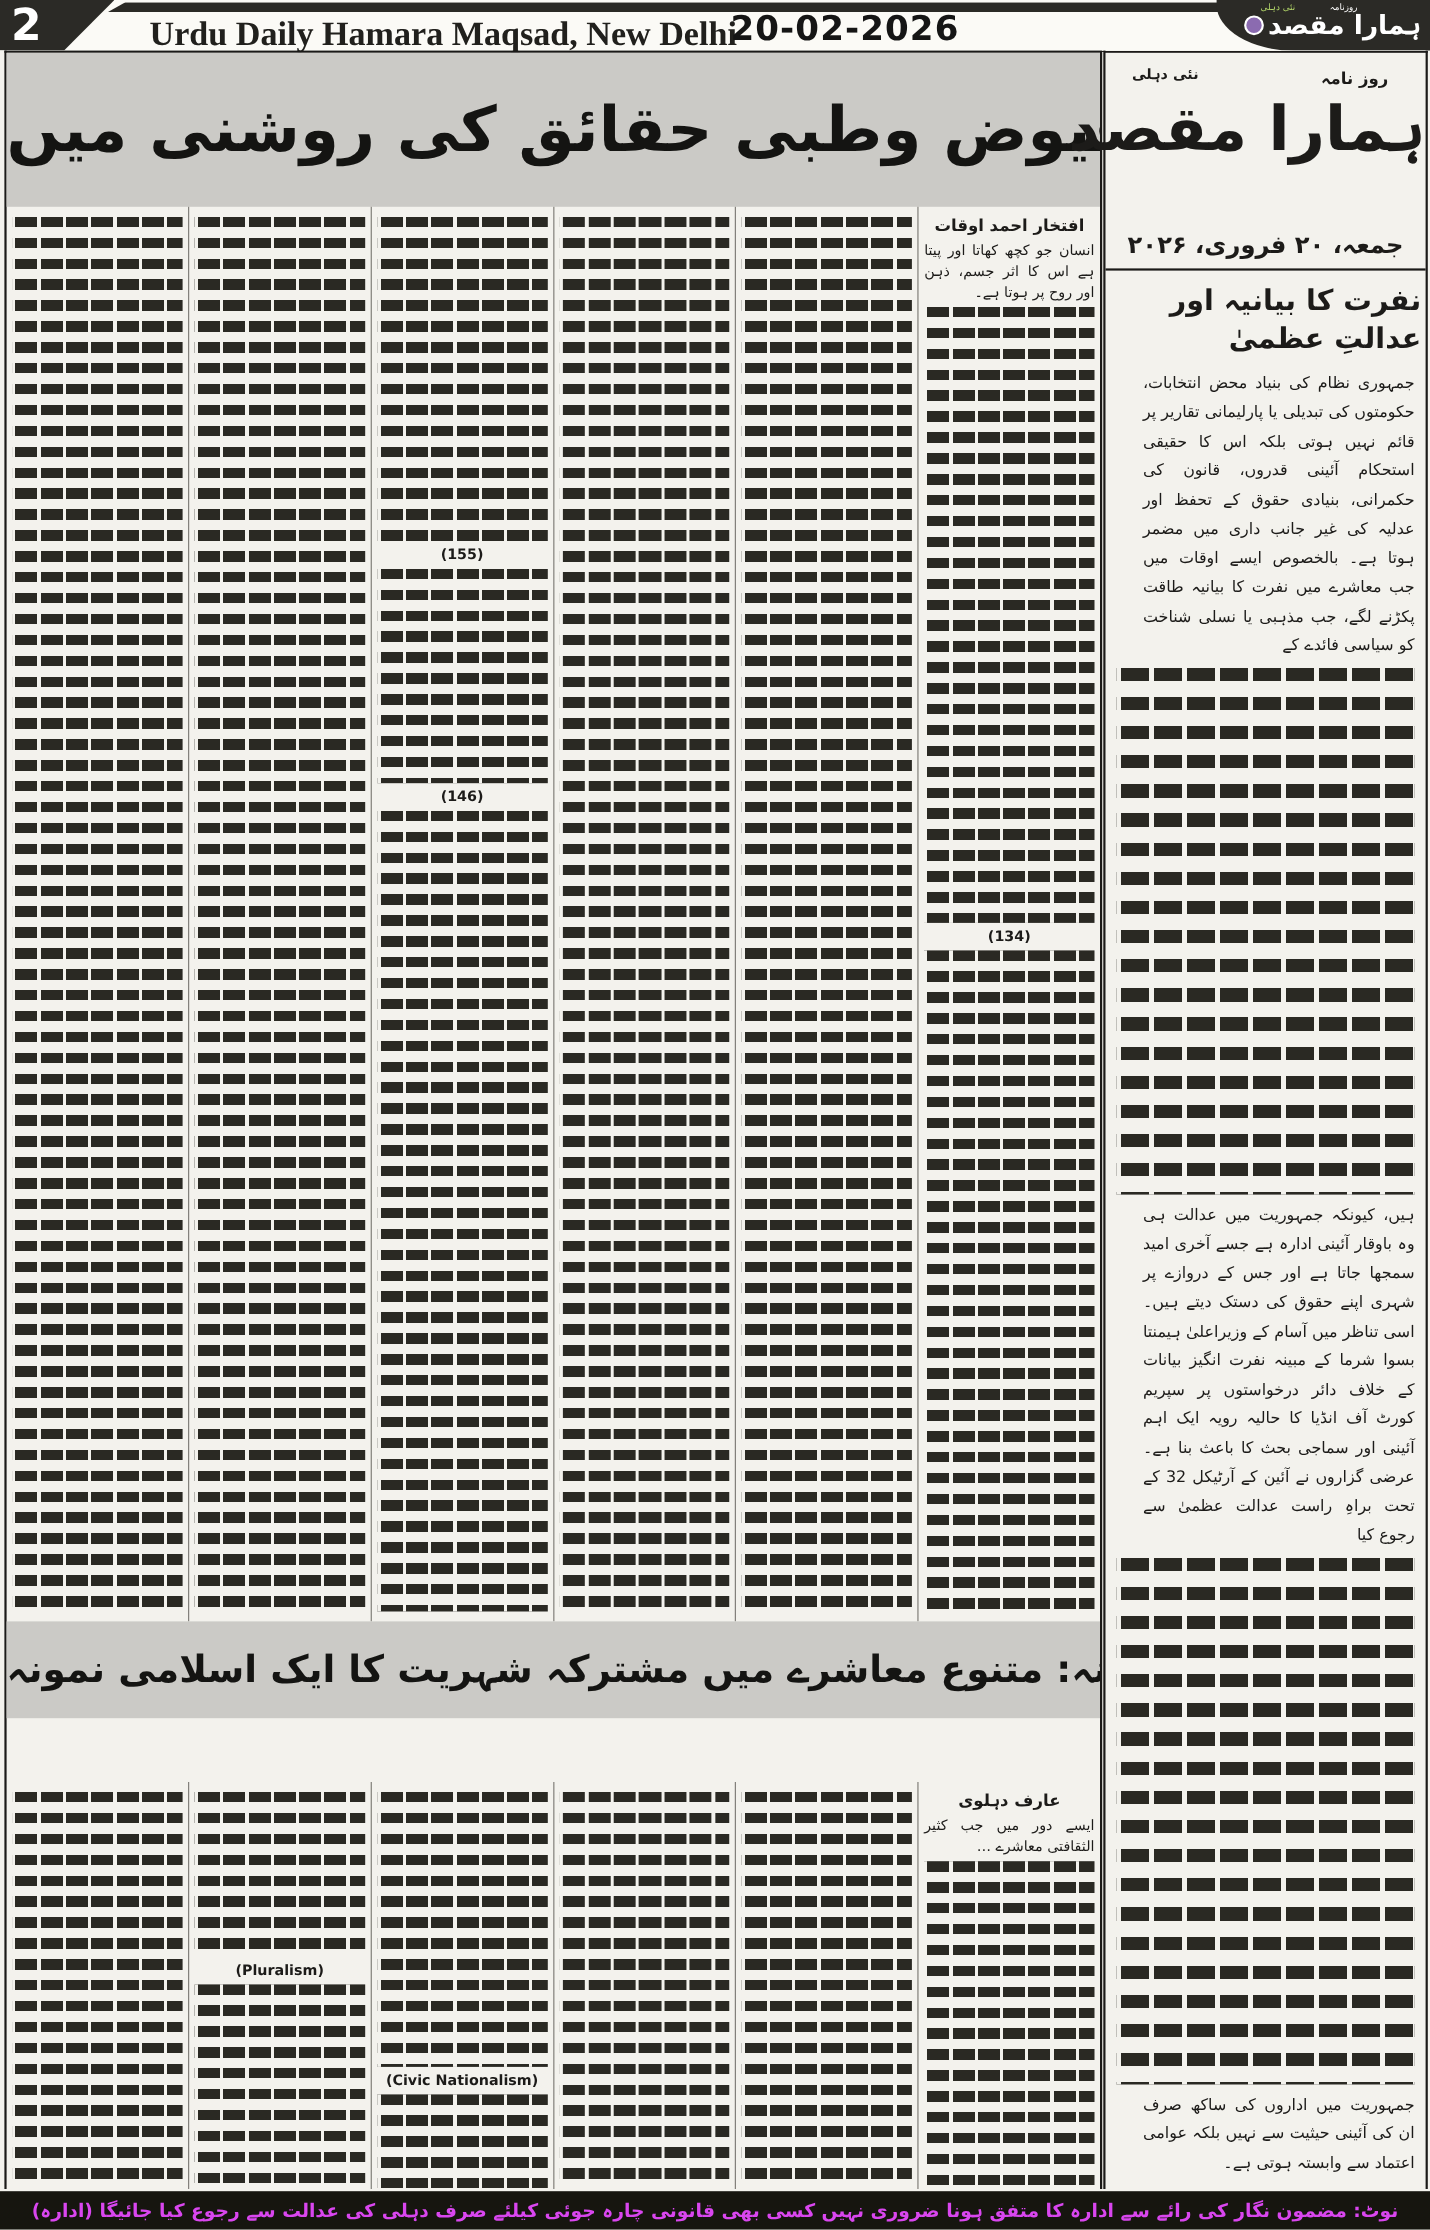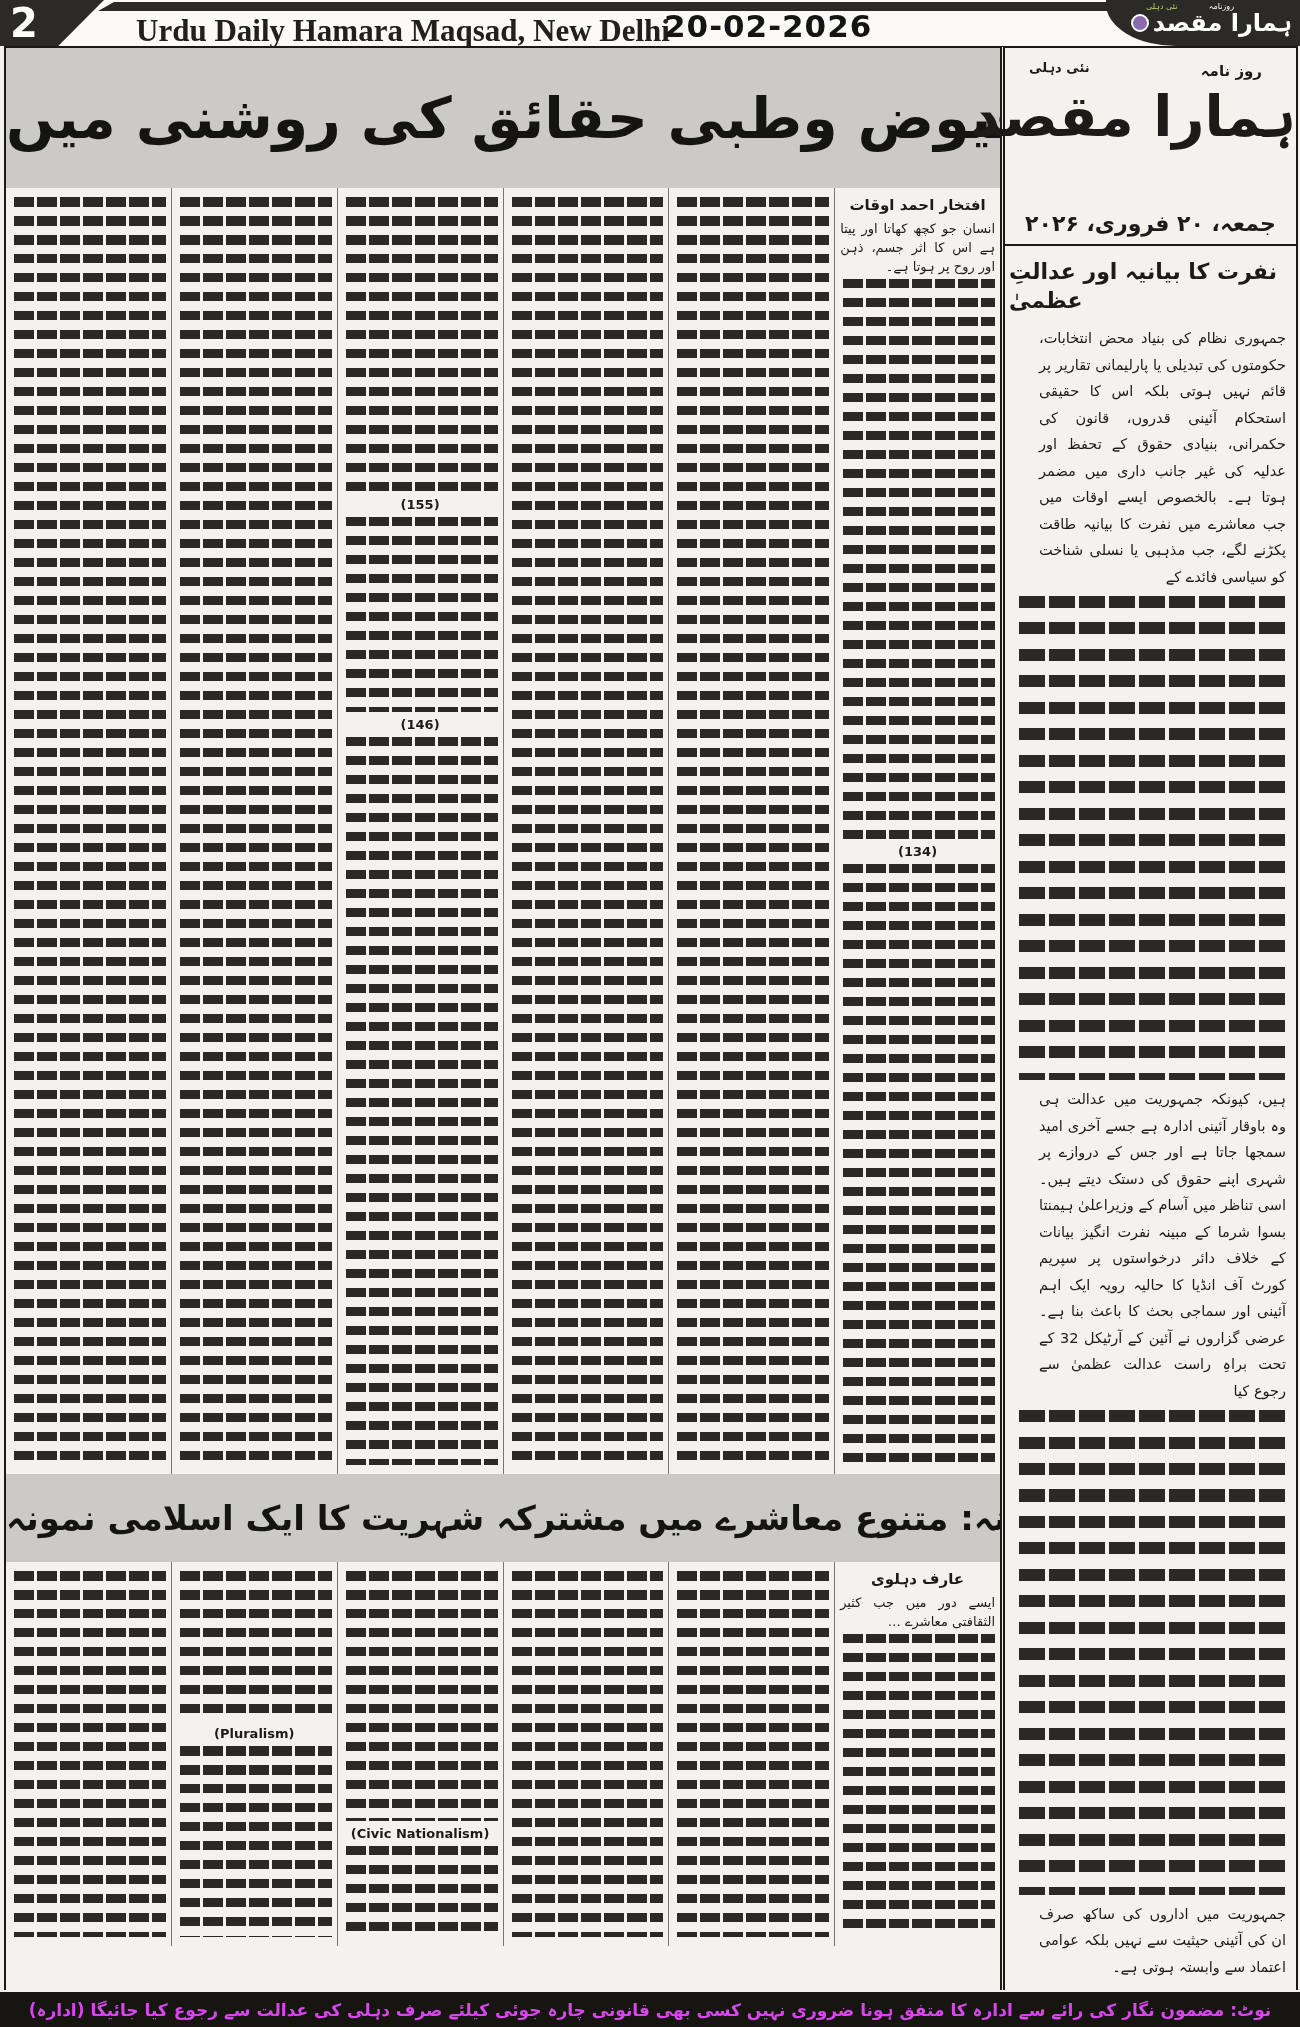--- a/index.html
+++ b/index.html
@@ -63,7 +63,7 @@
   .mast-city{position:absolute;top:12px;left:24px;font-weight:bold;font-size:13px;direction:rtl;}
   .mast-title{position:absolute;top:36px;left:0;right:0;text-align:center;font-weight:bold;font-size:56px;direction:rtl;white-space:nowrap;}
   .mast-date{position:absolute;bottom:8px;left:0;right:0;text-align:center;font-weight:bold;font-size:22px;direction:rtl;}
-  .sb-title{flex:0 0 auto;padding:12px 4px 6px;text-align:left;font-weight:bold;font-size:22px;line-height:1.3;direction:rtl;}
+  .sb-title{flex:0 0 auto;padding:12px 4px 6px;text-align:right;font-weight:bold;font-size:26px;line-height:1.3;direction:rtl;}
   .sb-body{flex:1 1 auto;display:flex;flex-direction:column;padding:4px 10px 10px;min-height:0;}
   .sb-para{direction:rtl;text-align:justify;font-size:14.5px;line-height:26.5px;flex:0 0 auto;margin-left:24px;}
   .sb-fill{

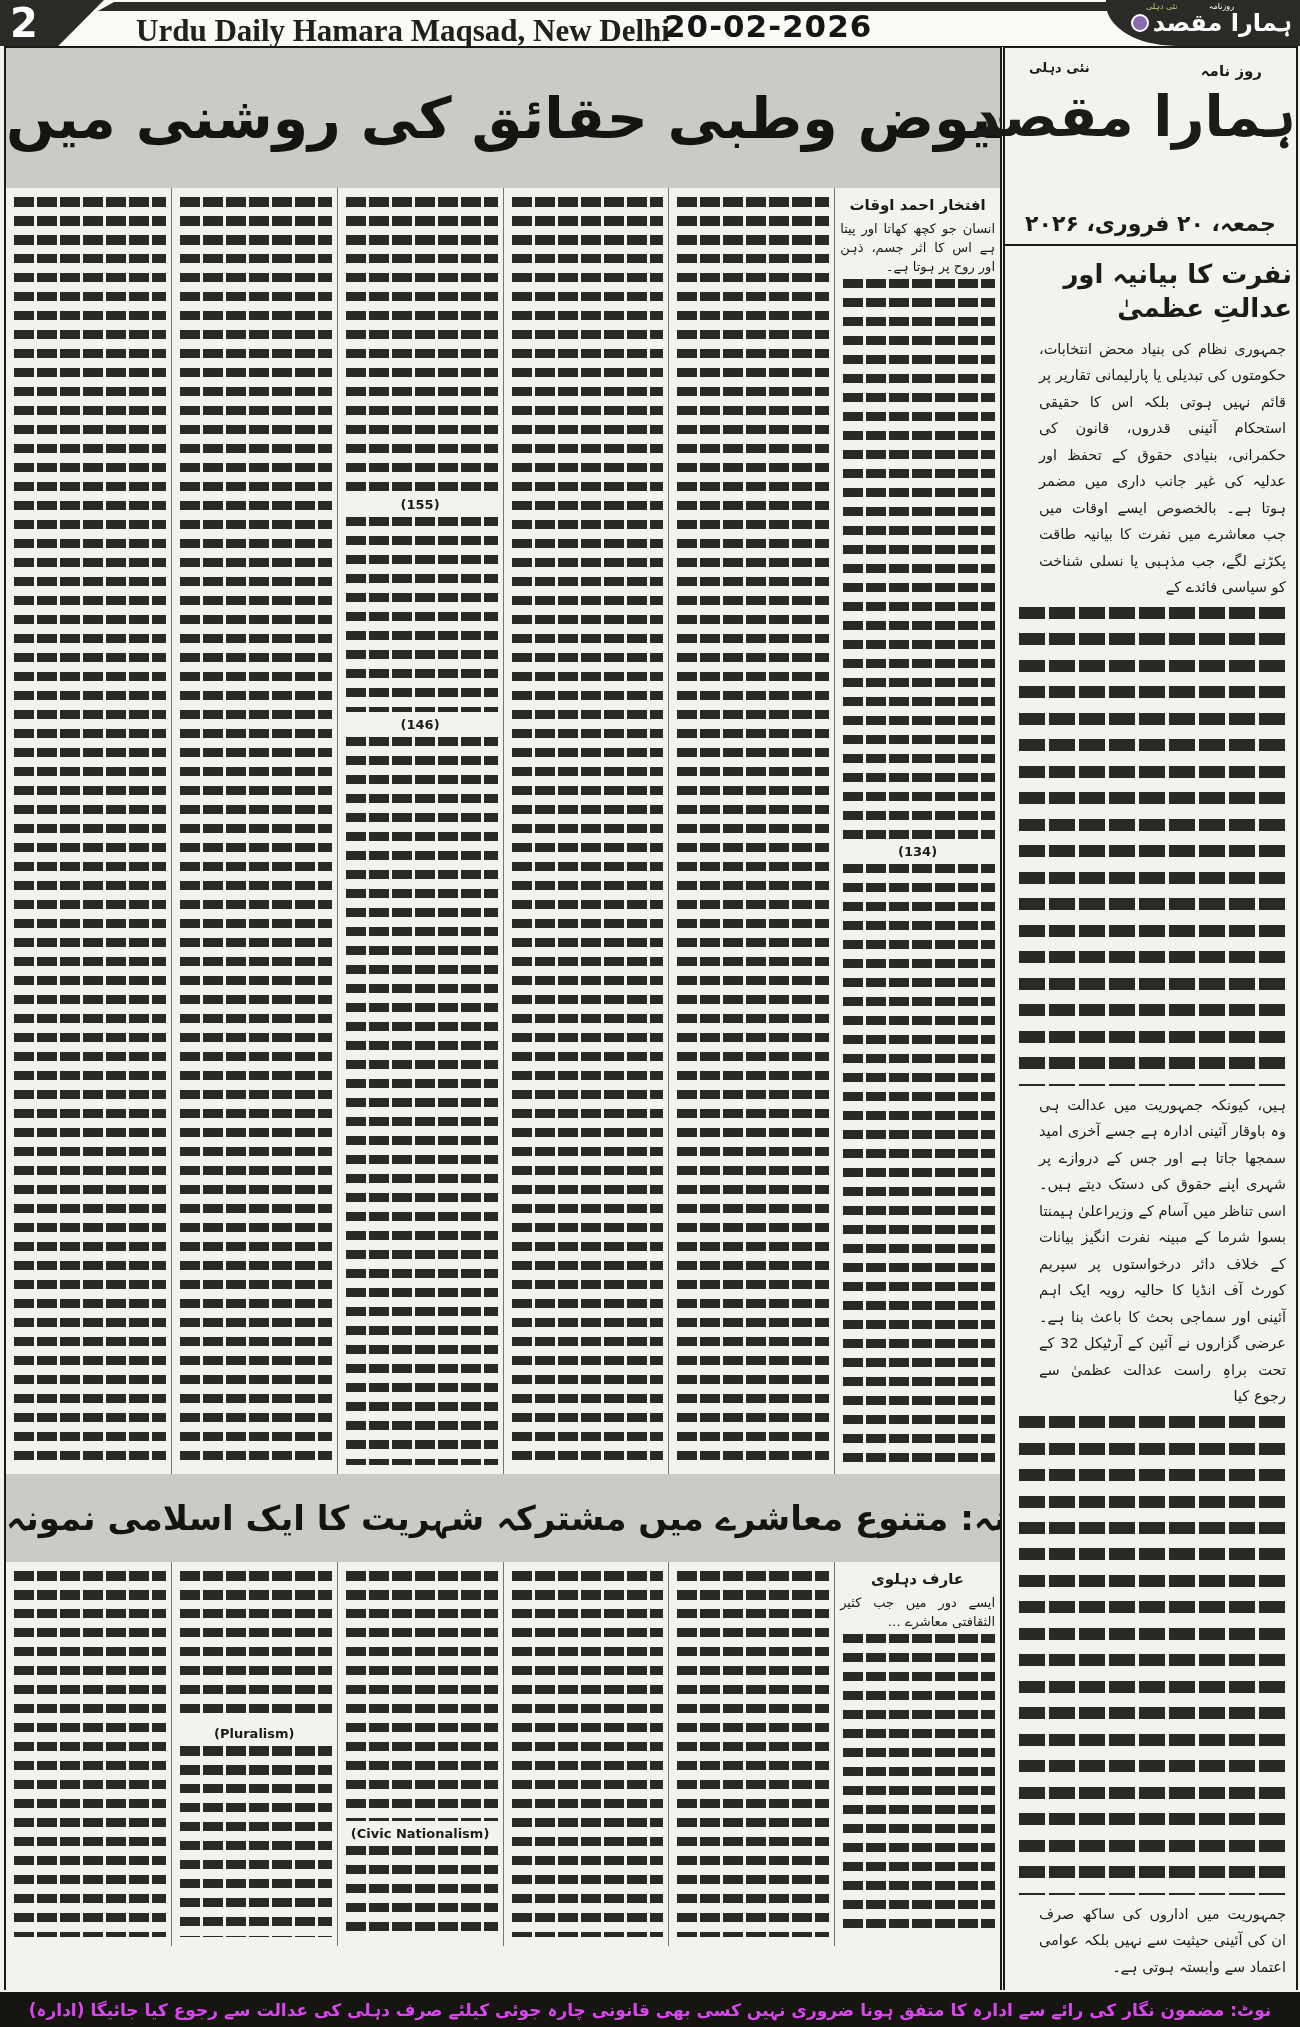--- a/index.html
+++ b/index.html
@@ -39,7 +39,7 @@
   .band2 .bandtext{font-weight:bold;font-size:34px;line-height:88px;color:#141412;direction:rtl;}
   .art{position:absolute;left:0;right:0;display:flex;direction:rtl;}
   .art1{top:140px;height:1286px;}
-  .art2{top:1514px;height:384px;}
+  .art2{top:1572px;height:384px;}
   .col{flex:1 1 0;min-width:0;padding:6px 5px;display:flex;flex-direction:column;box-sizing:border-box;}
   .col + .col{border-right:1px solid #77756f;}
   .byline{text-align:center;font-weight:bold;font-size:15px;padding:2px 0 5px;direction:rtl;}

